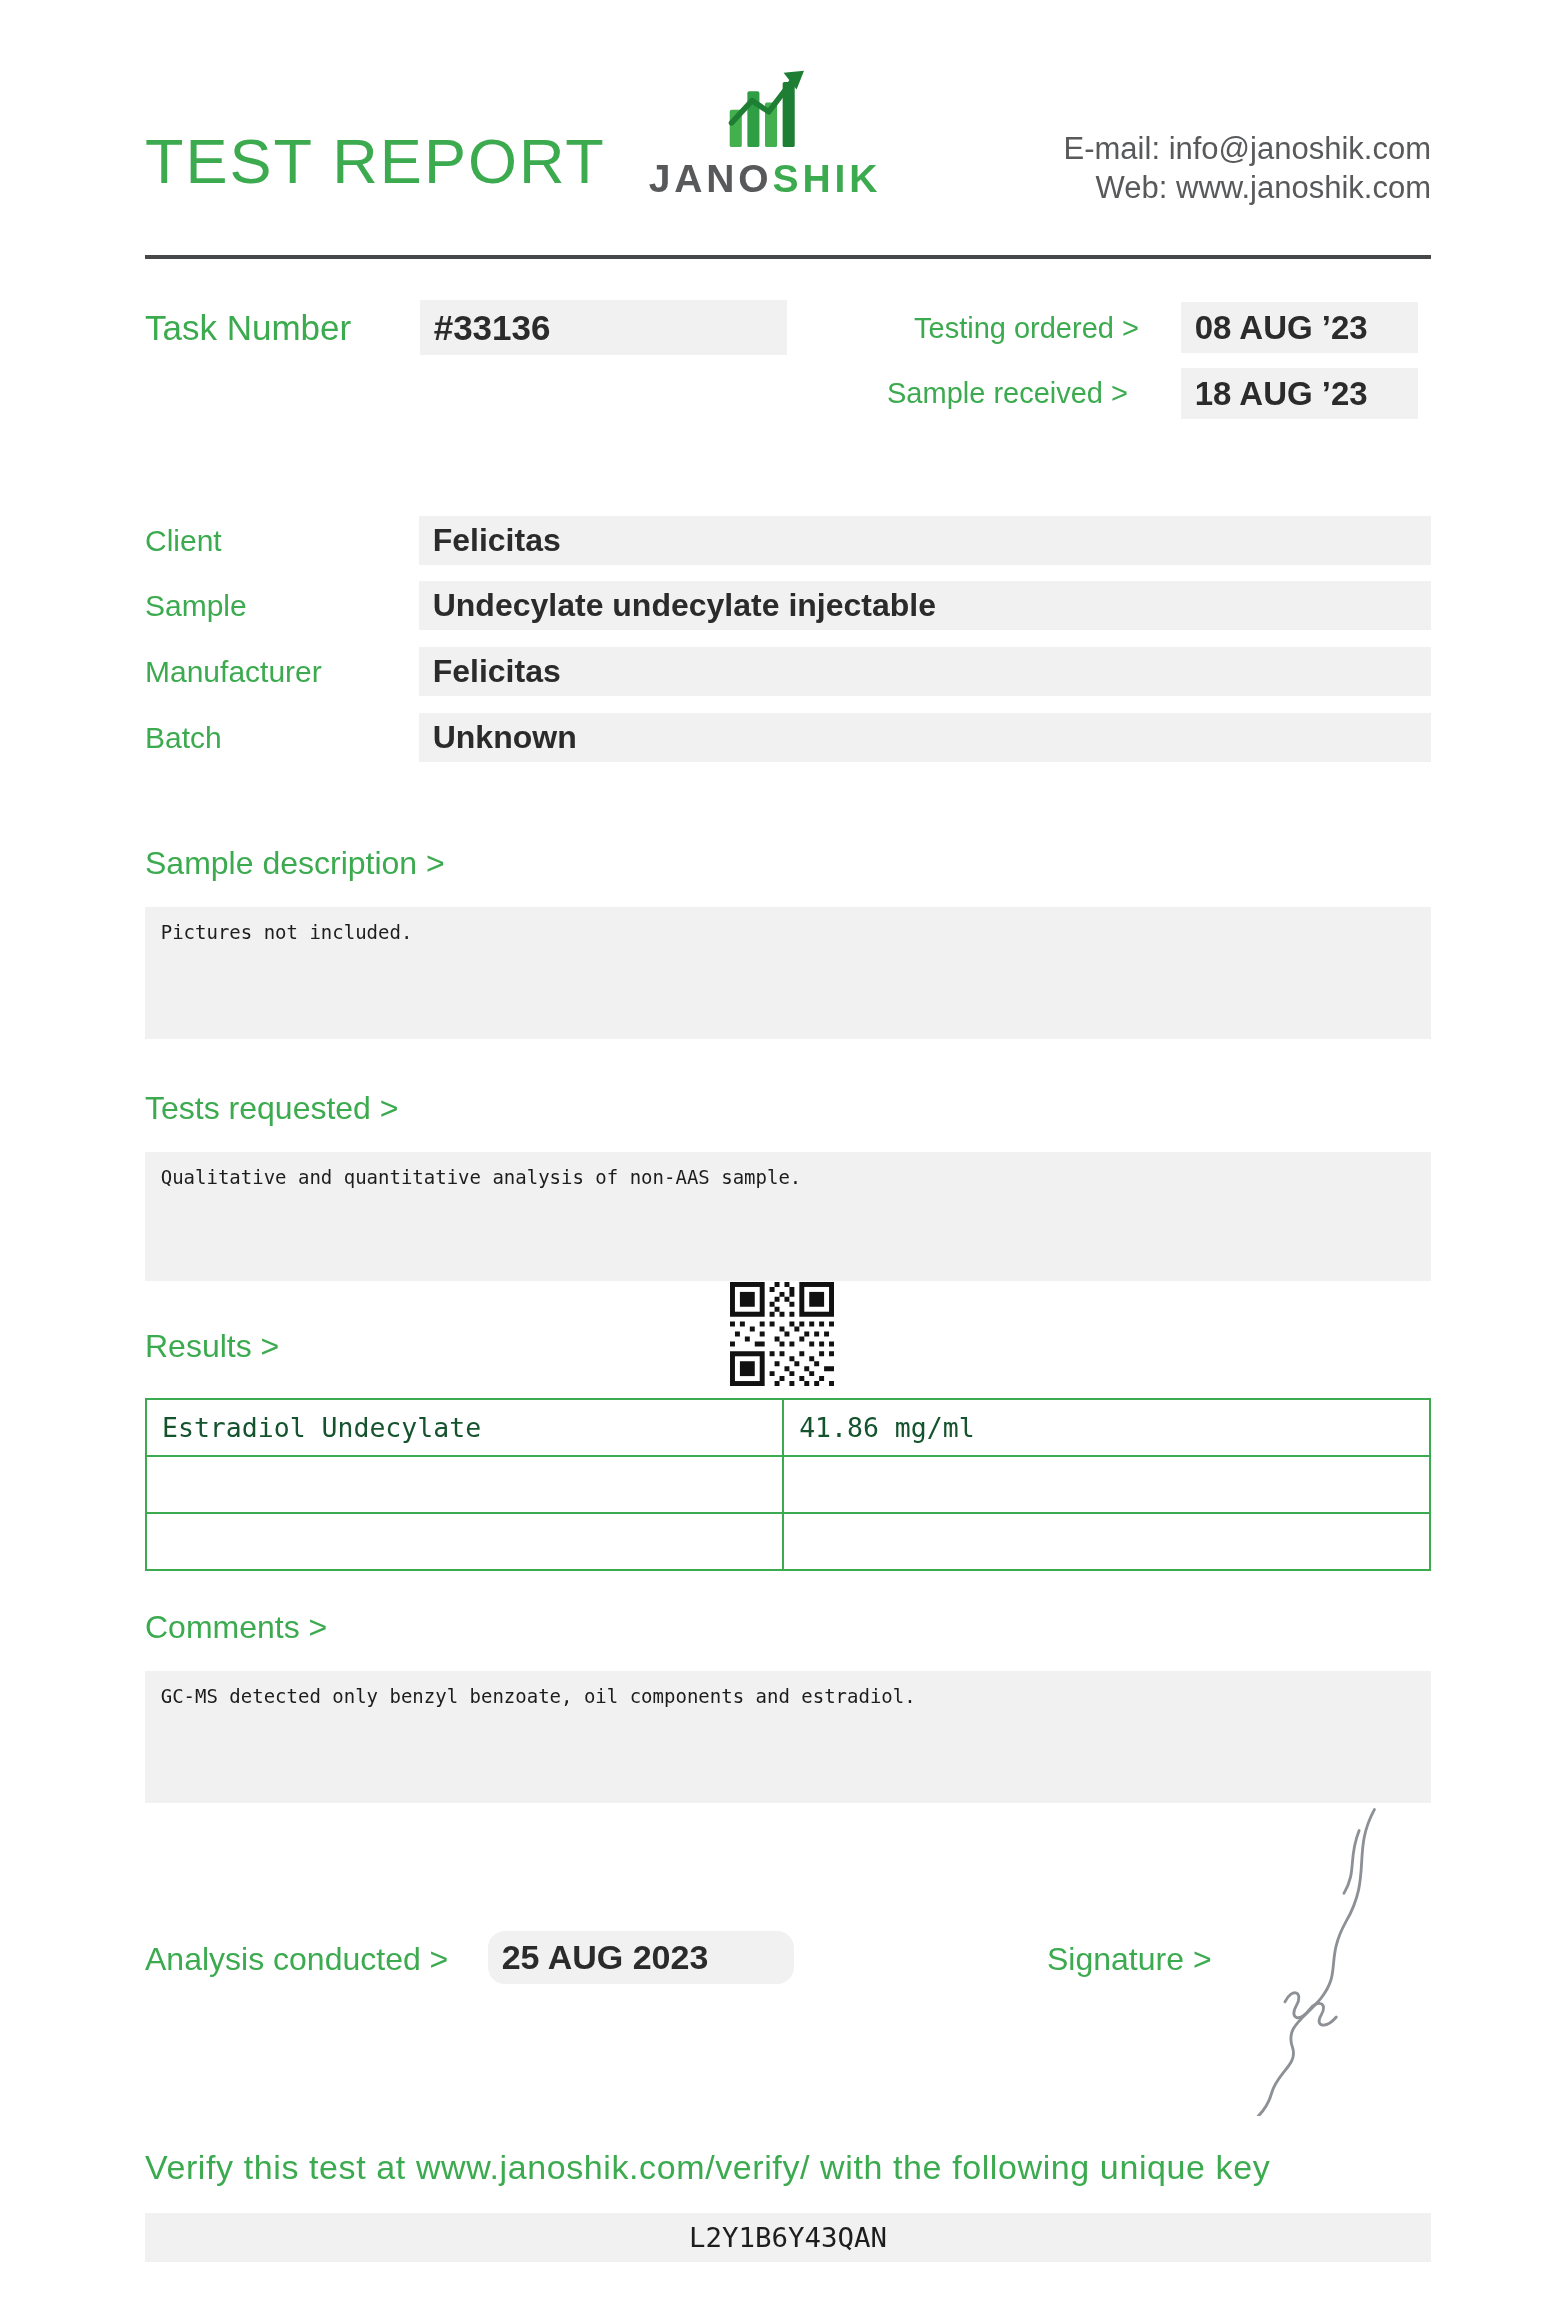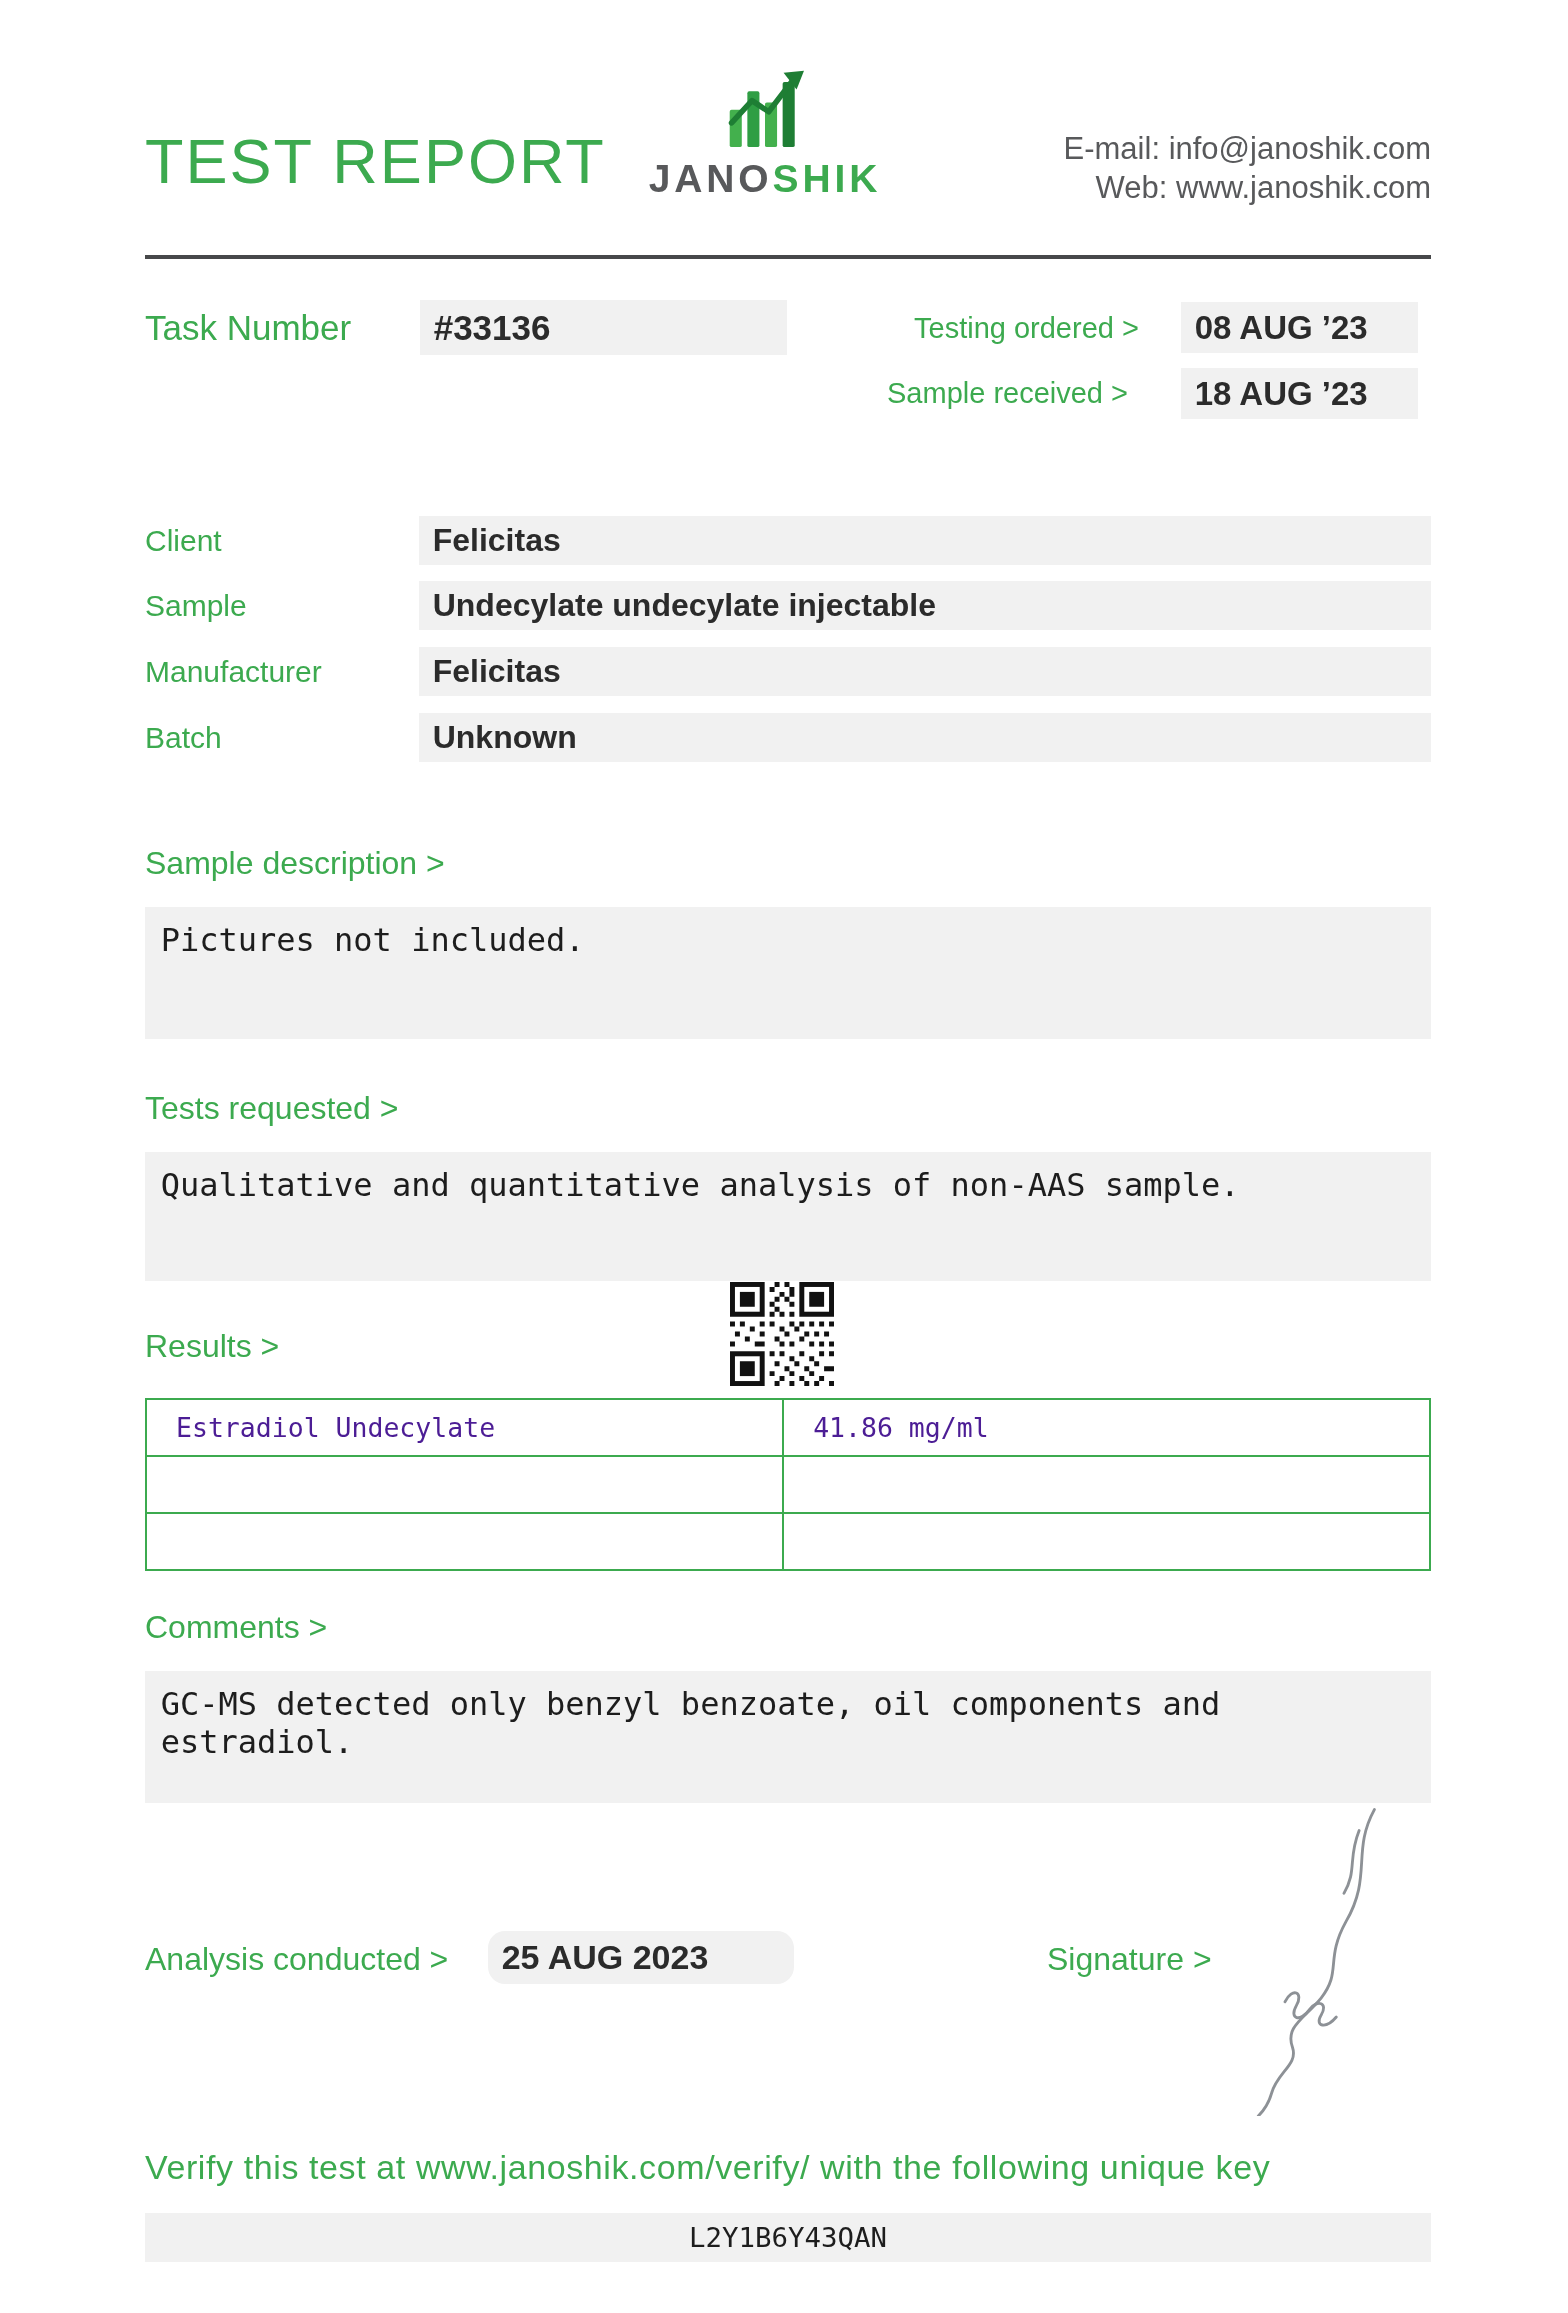--- a/index.html
+++ b/index.html
@@ -72,7 +72,7 @@
     box-sizing: border-box;
     padding: 13.7px 15.7px;
     font-family: "DejaVu Sans Mono", monospace;
-    font-size: 32px;
+    font-size: 19px;
     color: #1d1d1d;
   }
 

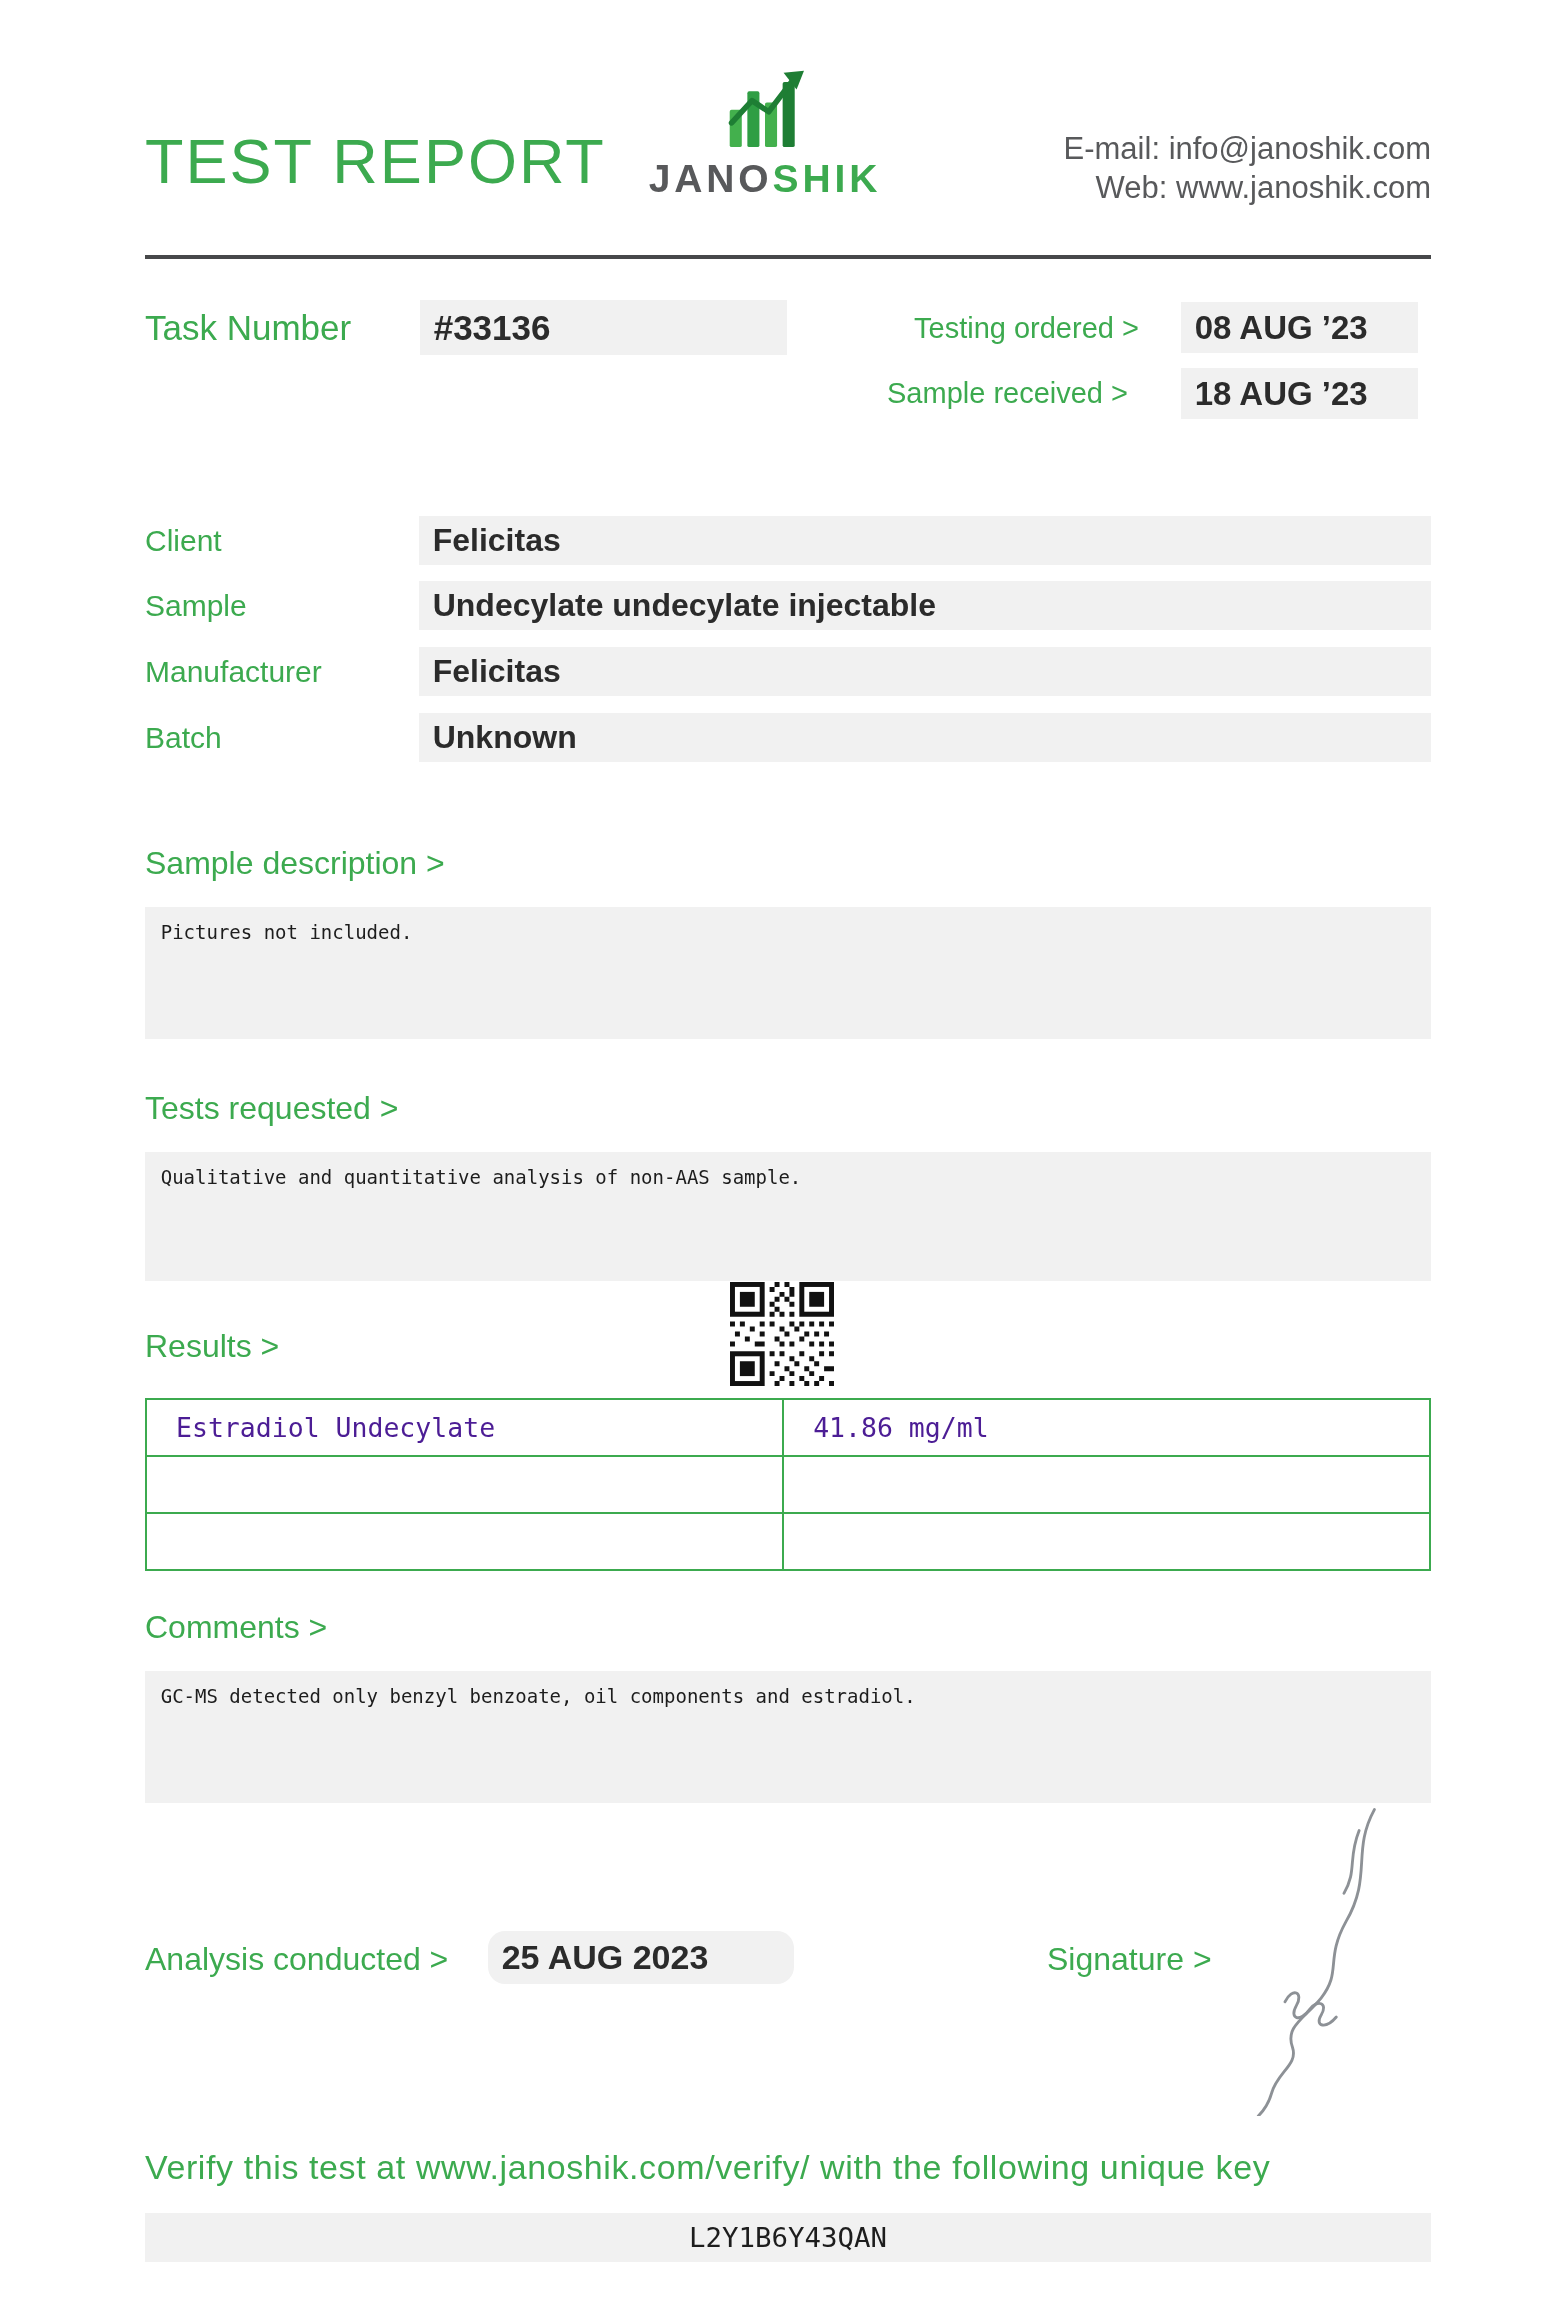--- a/index.html
+++ b/index.html
@@ -84,9 +84,9 @@
     flex: 0 0 49.7%;
     border-right: 2.9px solid var(--table-border, #3caa4f);
     display: flex; align-items: center;
-    padding-left: 29px; box-sizing: border-box;
+    padding-left: 15px; box-sizing: border-box;
     font-family: "DejaVu Sans Mono", monospace;
-    font-size: 26.5px; color: #4c1d95;
+    font-size: 26.5px; color: #14532d;
     white-space: nowrap; overflow: hidden;
   }
   .rtd:last-child { flex: 1 1 auto; border-right: none; }

